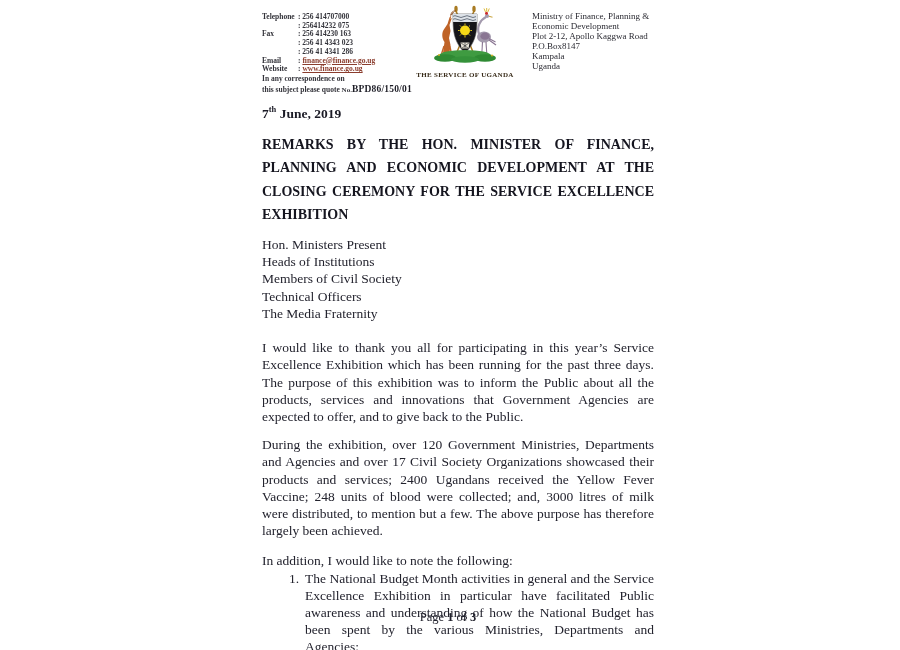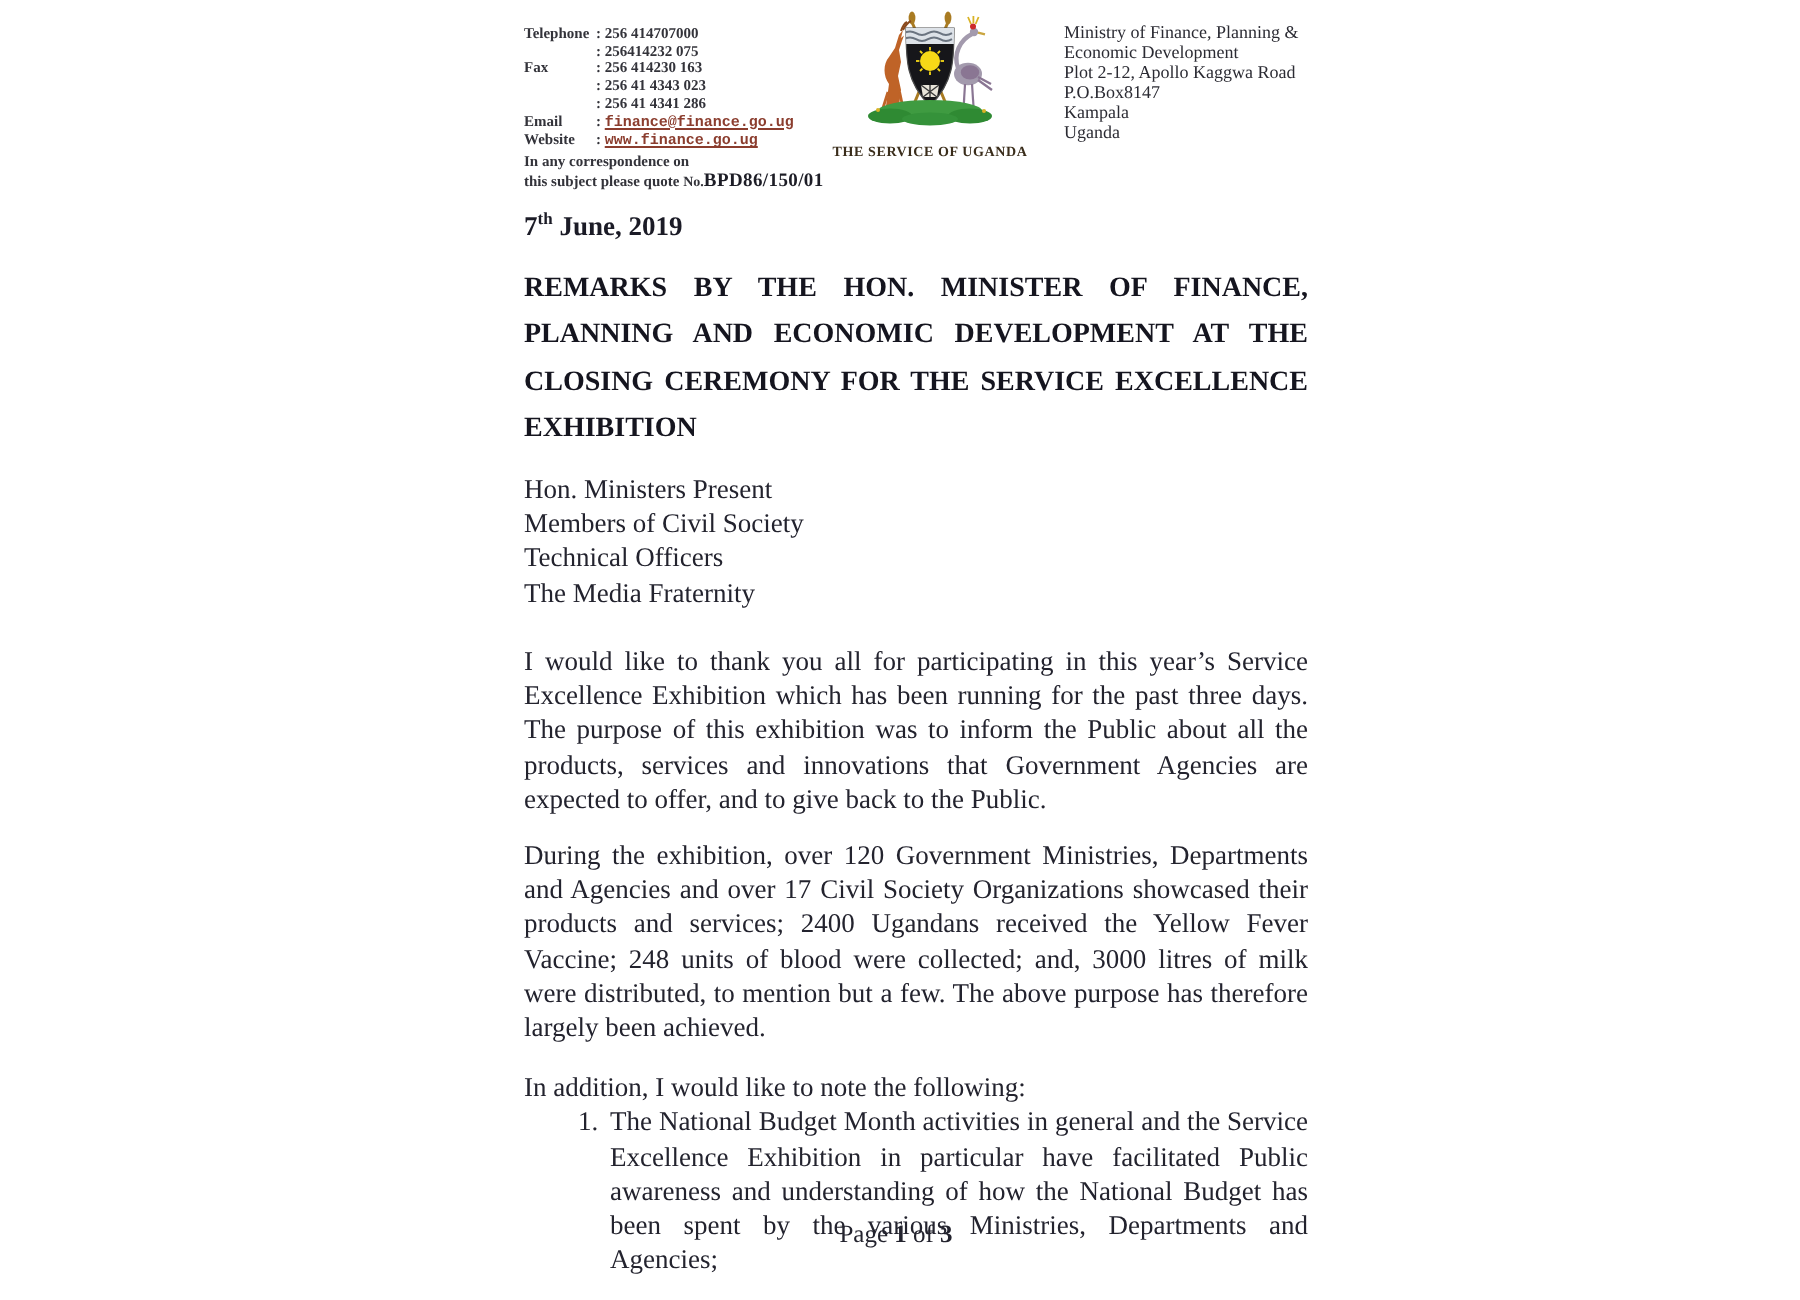--- a/index.html
+++ b/index.html
@@ -13,7 +13,7 @@
                    font-size: 7.5px; line-height: 8.7px; font-weight: bold; color: #33333a; }
   .contact-row { white-space: nowrap; }
   .contact-label { display: inline-block; width: 36px; }
-  .contact-link { color: #8b3d2e; text-decoration: underline; cursor: pointer; font-family: Liberation Mono, monospace; }
+  .contact-link { color: #8b3d2e; text-decoration: underline; cursor: pointer; }
   .contact-note { margin-top: 1px; font-weight: bold; color: #33333a; }
   .ref-line { margin-top: 1px; }
   .ref-no { font-size: 7px; }

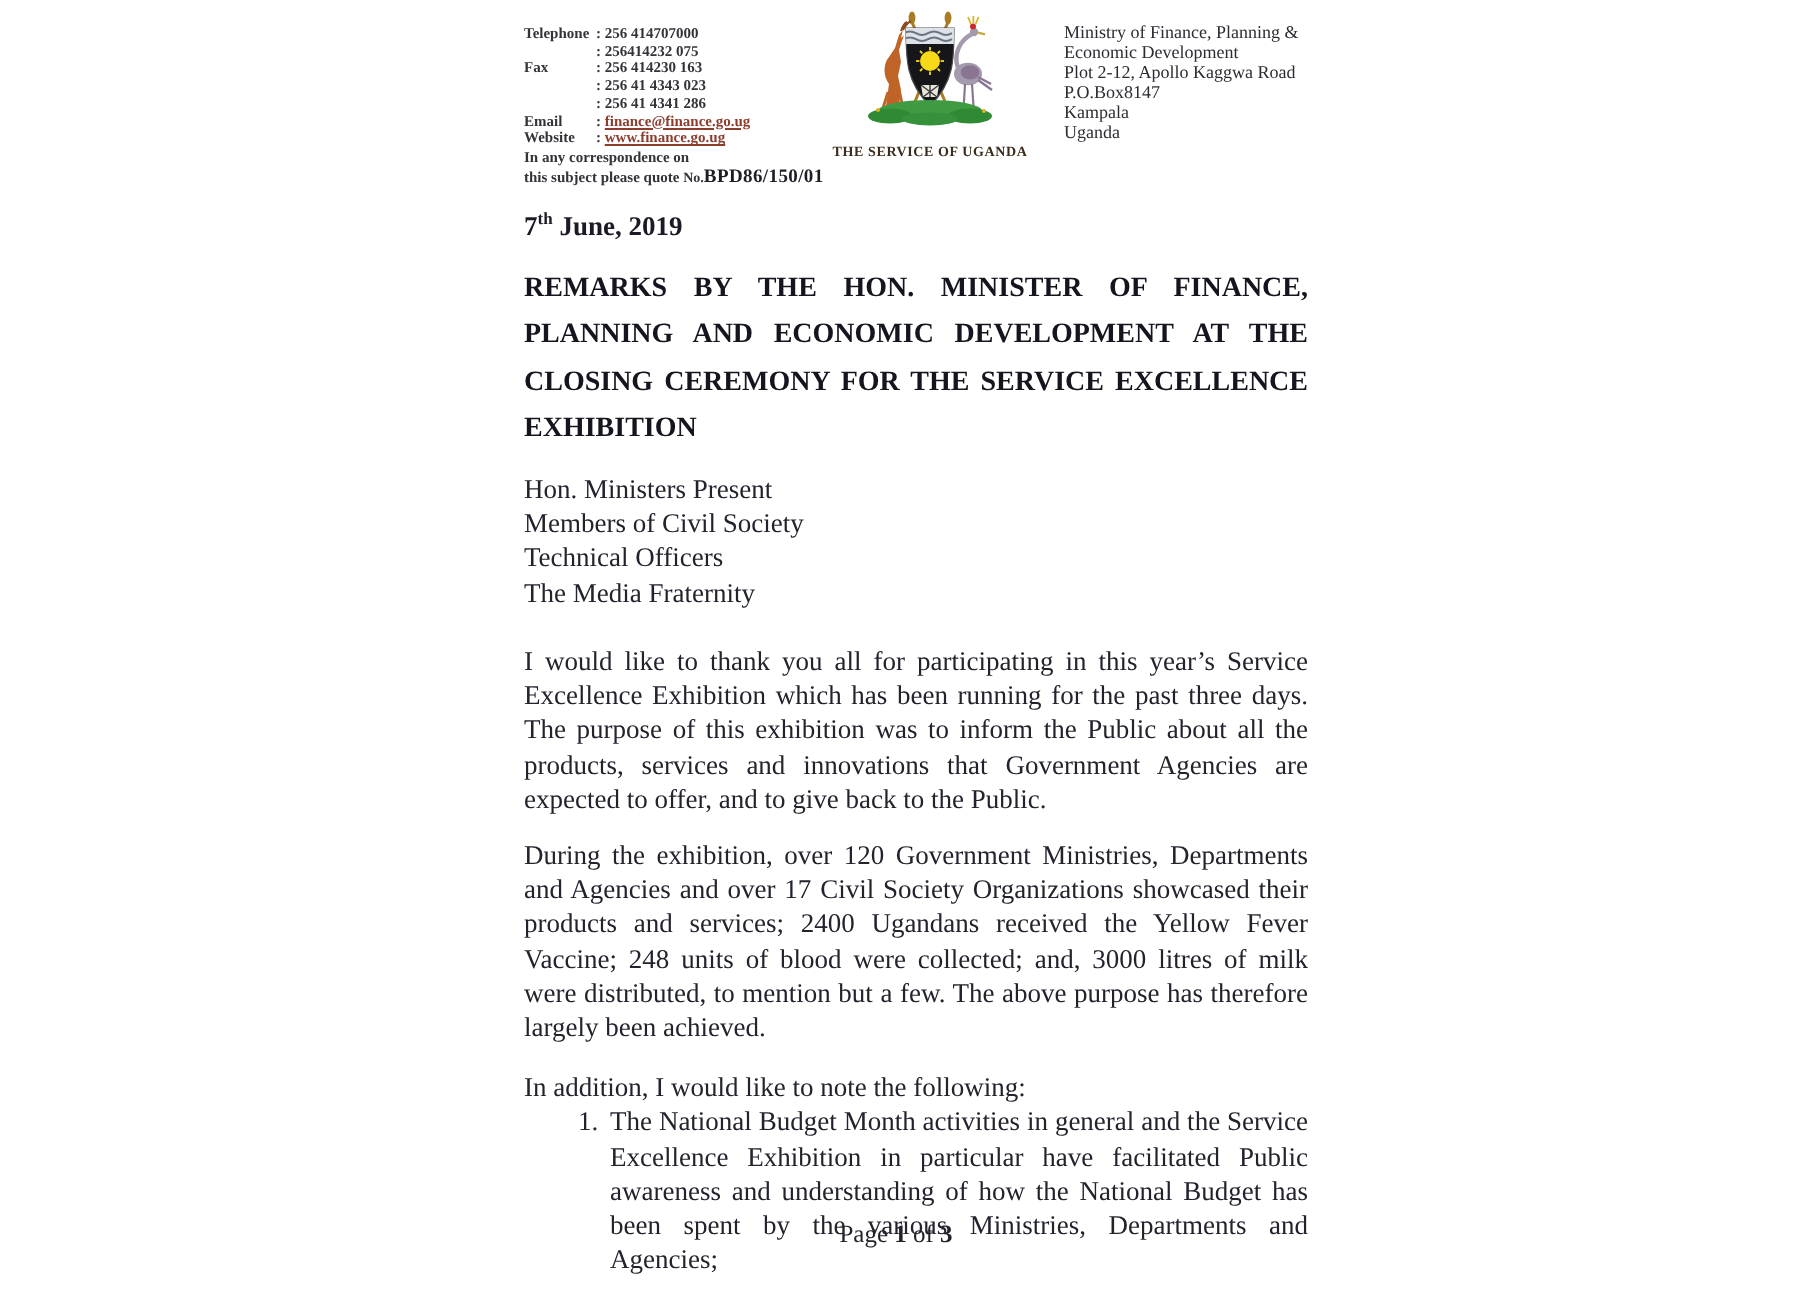--- a/index.html
+++ b/index.html
@@ -173,6 +173,7 @@
 
     <div class="salutations">
       <div class="salutation-line">Hon. Ministers Present</div>
+      <div class="salutation-line">Heads of Institutions</div>
       <div class="salutation-line">Members of Civil Society</div>
       <div class="salutation-line">Technical Officers</div>
       <div class="salutation-line">The Media Fraternity</div>

